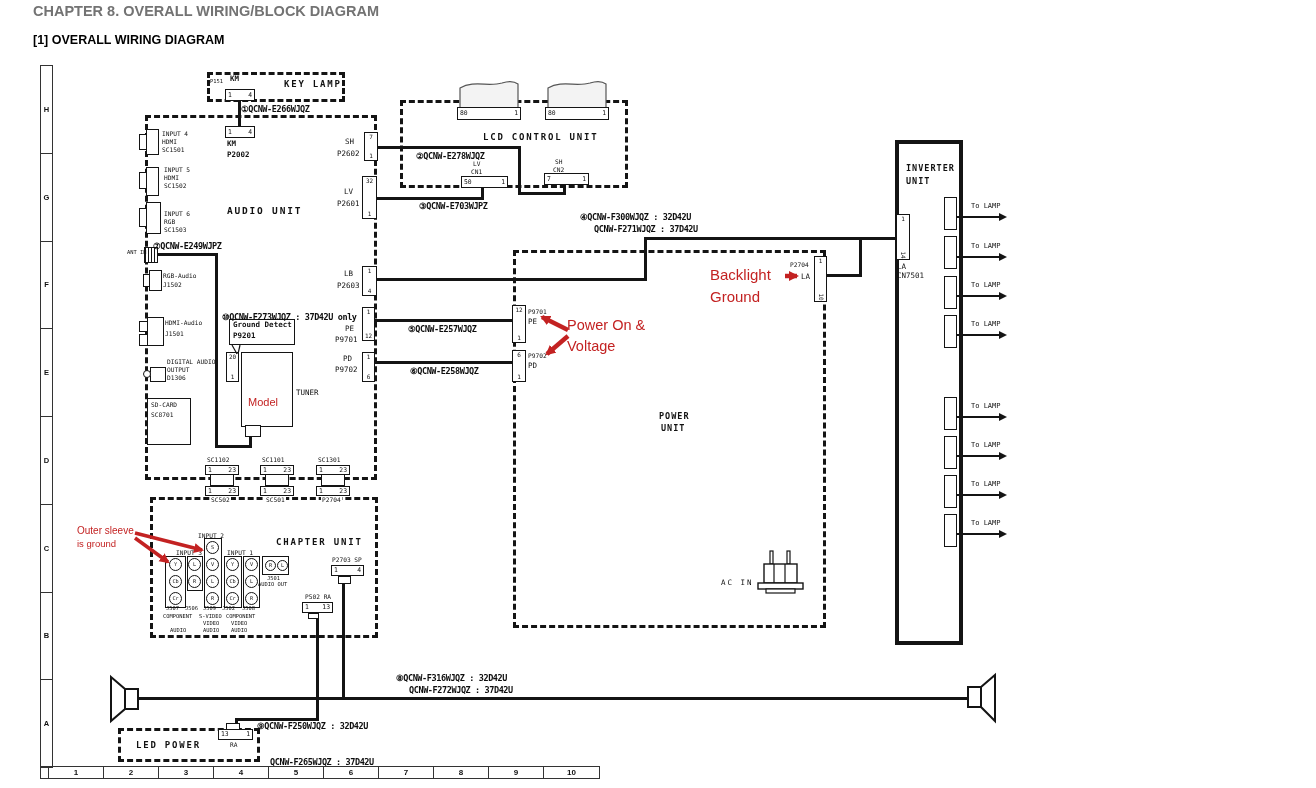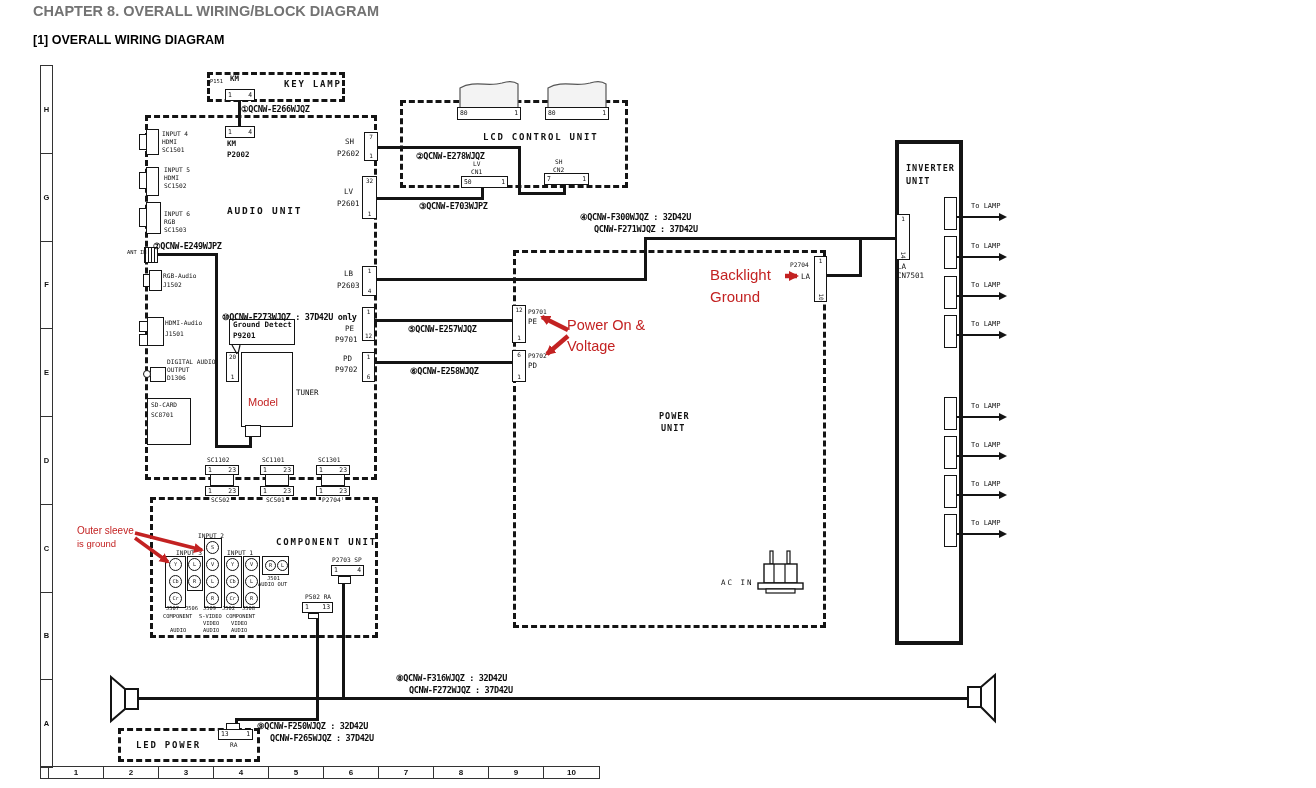--- a/index.html
+++ b/index.html
@@ -355,7 +355,7 @@
   <div class="arr" style="left:957px;top:494px;width:48px"></div>
   <div class="arr" style="left:957px;top:533px;width:48px"></div>
 
-  <div class="unit" style="left:276px;top:537px;font-size:9px">COMPONENT UNIT</div>
+  <div class="unit" style="left:276px;top:537px;font-size:9px">CHAPTER UNIT</div>
   <div class="sm" style="left:198px;top:532px">INPUT 2</div>
   <div class="sm" style="left:176px;top:549px">INPUT 3</div>
   <div class="sm" style="left:227px;top:549px">INPUT 1</div>

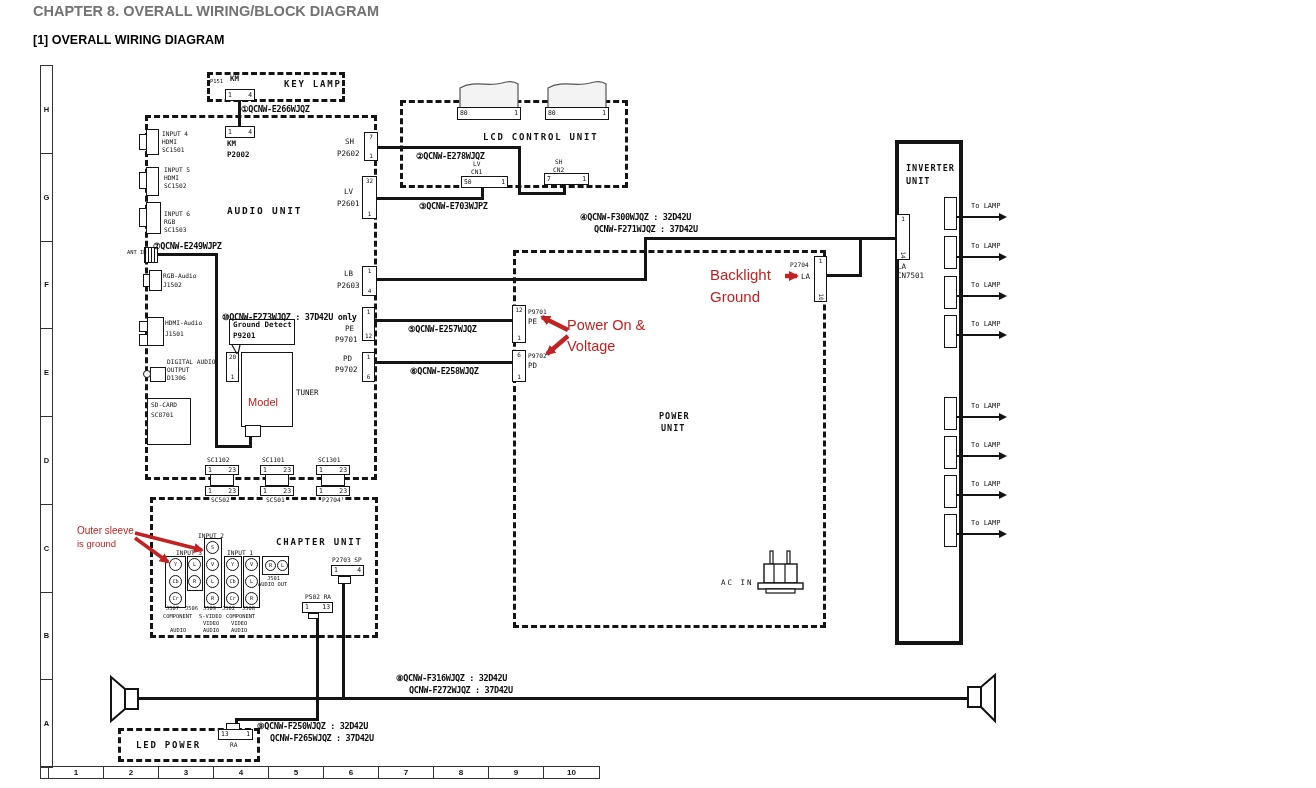--- a/index.html
+++ b/index.html
@@ -286,7 +286,7 @@
   <div class="cab" style="left:396px;top:673px">⑧QCNW-F316WJQZ : 32D42U</div>
   <div class="cab" style="left:409px;top:685px">QCNW-F272WJQZ : 37D42U</div>
   <div class="cab" style="left:257px;top:721px">⑨QCNW-F250WJQZ : 32D42U</div>
-  <div class="cab" style="left:270px;top:733px">QCNW-F265WJQZ : 37D42U</div>
+  <div class="cab" style="left:270px;top:757px">QCNW-F265WJQZ : 37D42U</div>
 
   <div class="unit2" style="left:659px;top:411px">POWER</div>
   <div class="unit2" style="left:661px;top:423px">UNIT</div>

